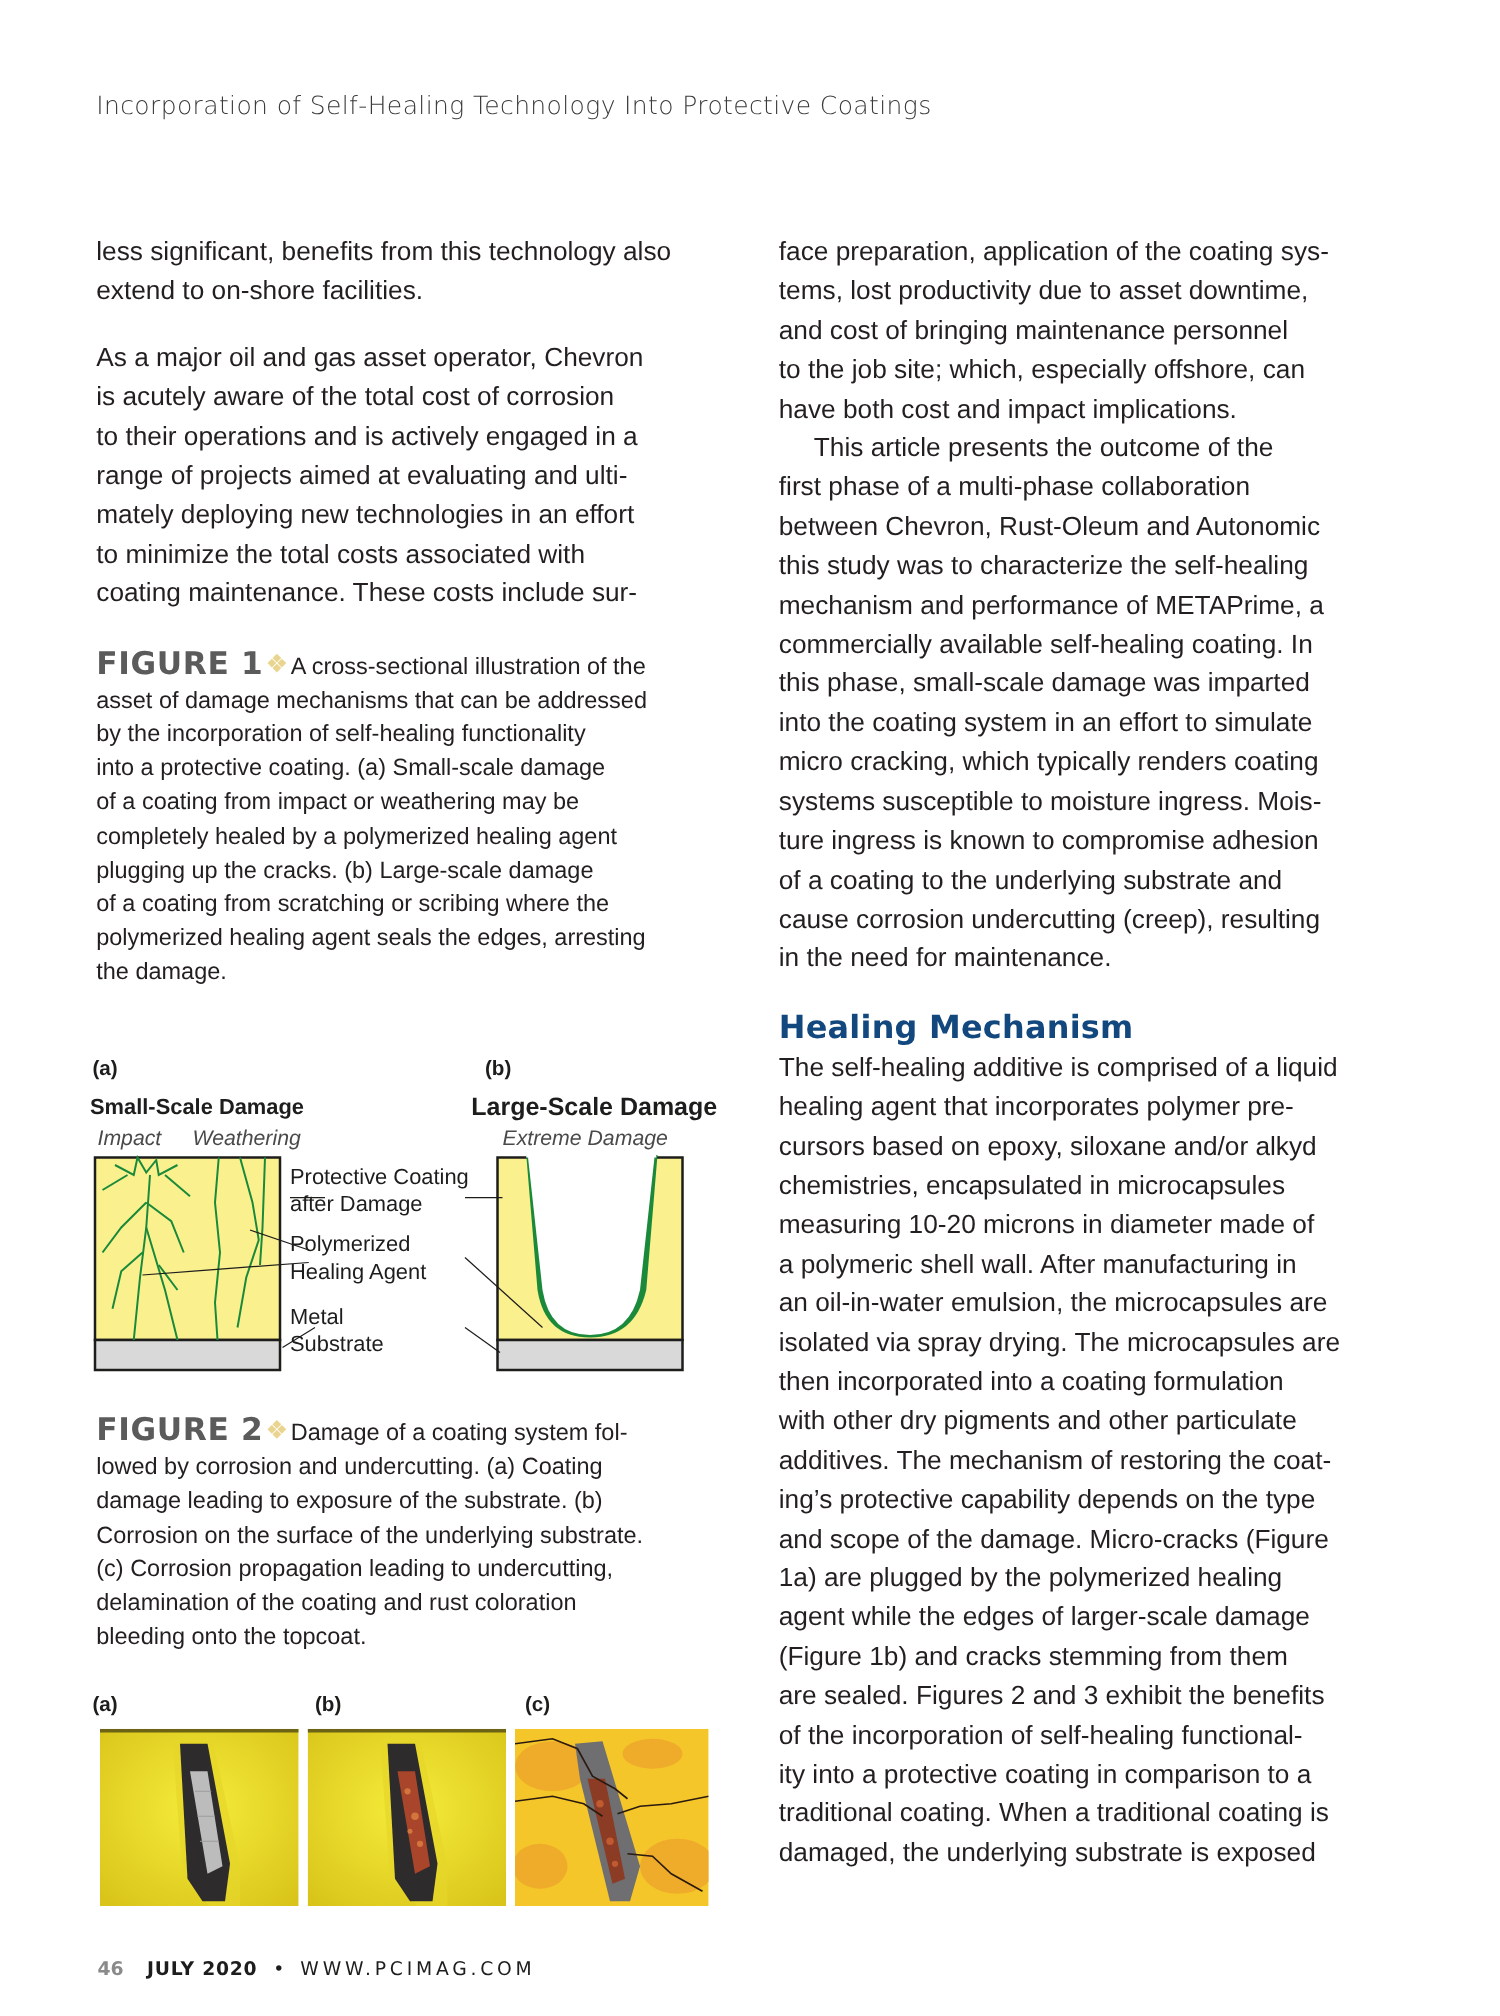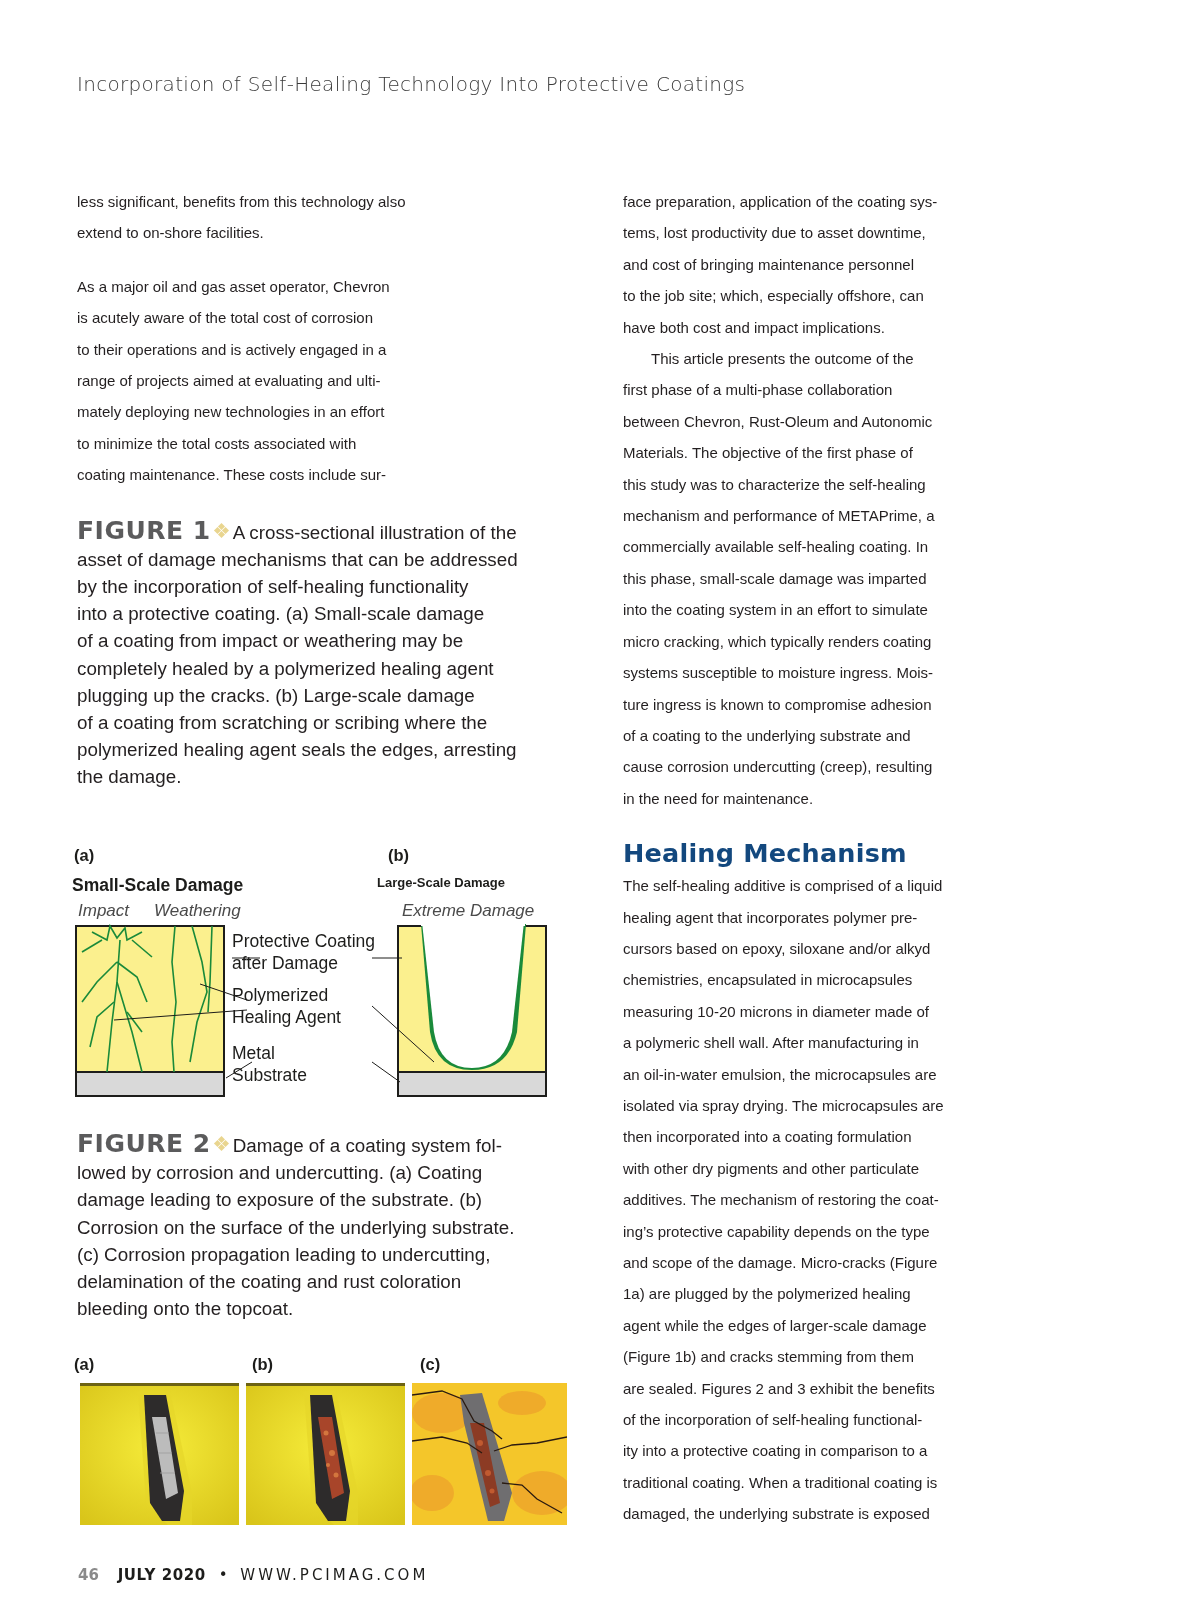--- a/index.html
+++ b/index.html
@@ -8,7 +8,7 @@
   .col { position: absolute; top: 186px; width: 500px; font-family: "Liberation Sans", sans-serif; }
   .col-left { left: 77px; }
   .col-right { left: 623px; width: 505px; }
-  .body-text { font-size: 15px; line-height: 31.4px; color: #231f20; margin: 0; }
+  .body-text { font-size: 21px; line-height: 31.4px; color: #231f20; margin: 0; }
   .body-text .line { display: block; white-space: nowrap; }
   .indent { padding-left: 28px; }
   .section-head { font-family: "DejaVu Sans", sans-serif; font-weight: bold; color: #13487e; font-size: 25.5px; line-height: 34px; margin: 0; letter-spacing: 0.2px; }

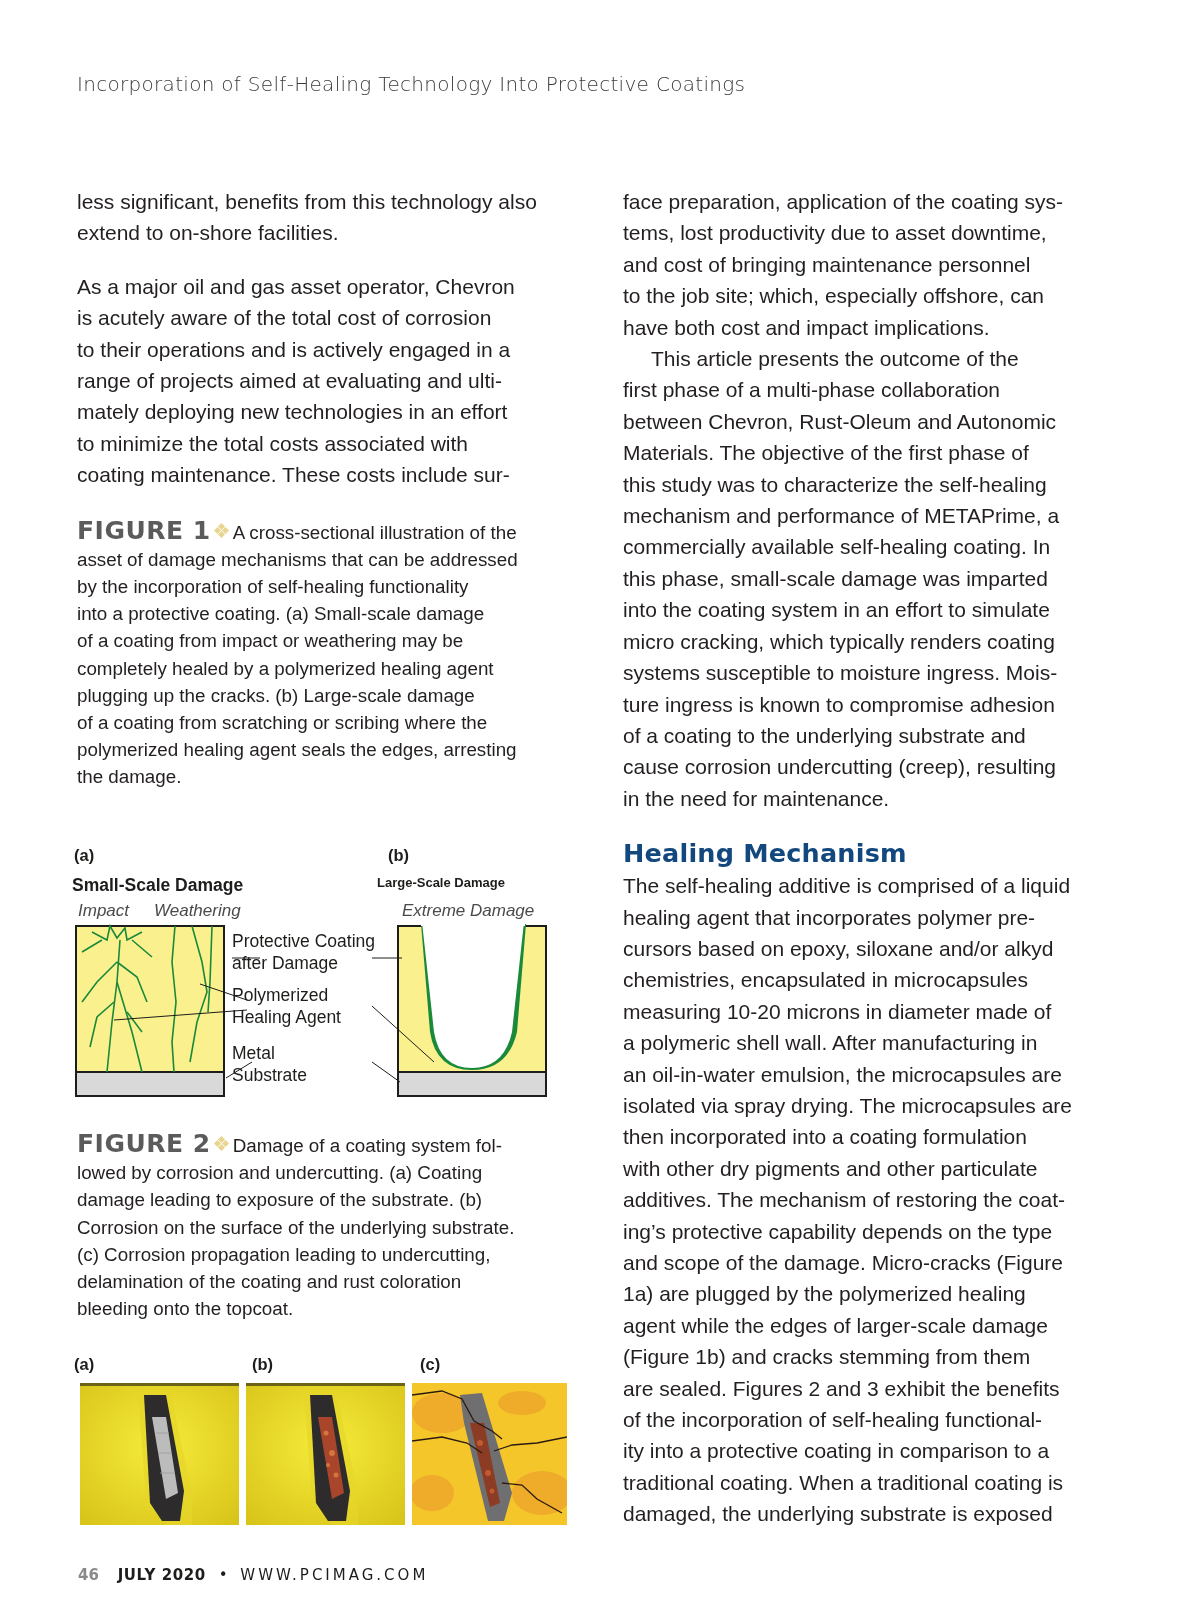--- a/index.html
+++ b/index.html
@@ -223,7 +223,6 @@
     <span class="line indent">This article presents the outcome of the</span>
     <span class="line">first phase of a multi-phase collaboration</span>
     <span class="line">between Chevron, Rust-Oleum and Autonomic</span>
-    <span class="line">Materials. The objective of the first phase of</span>
     <span class="line">this study was to characterize the self-healing</span>
     <span class="line">mechanism and performance of METAPrime, a</span>
     <span class="line">commercially available self-healing coating. In</span>

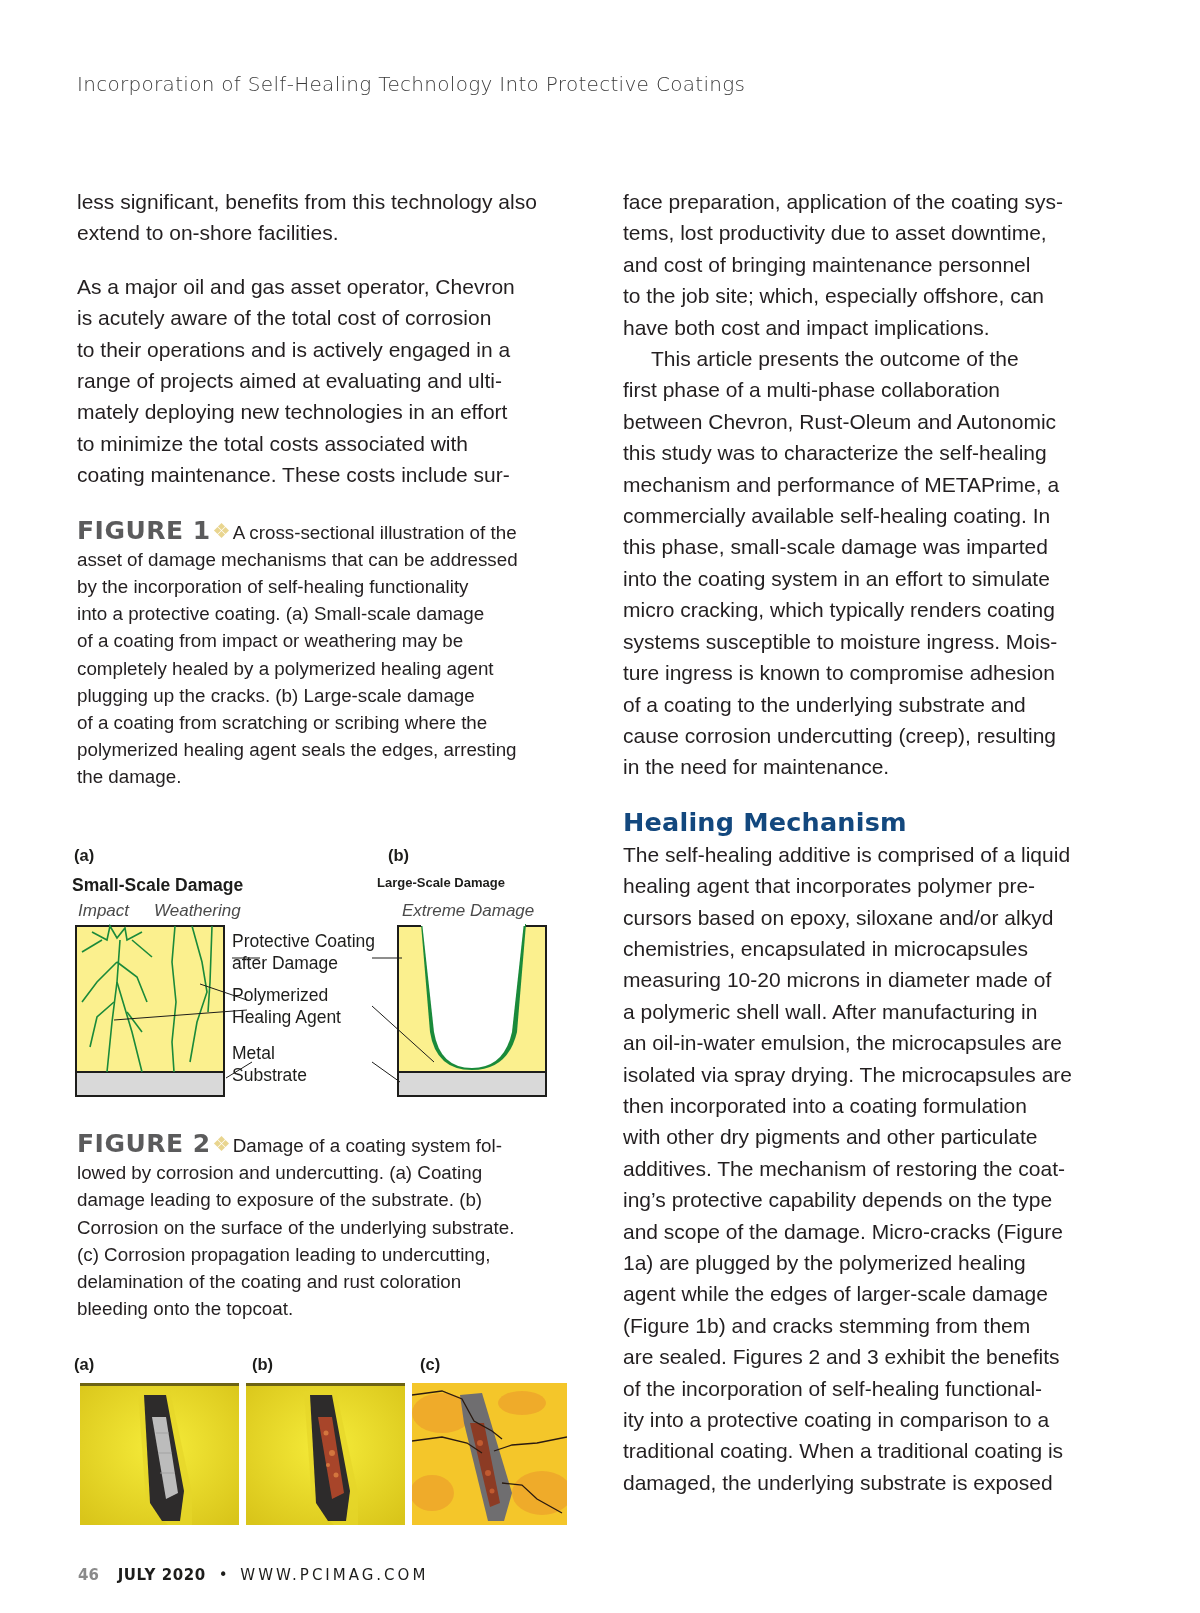--- a/index.html
+++ b/index.html
@@ -73,7 +73,7 @@
   <span class="sub" style="left:2px;top:0">(a)</span>
   <span class="sub" style="left:316px;top:0">(b)</span>
   <span class="sub" style="left:0;top:29px;font-size:17.5px">Small-Scale Damage</span>
-  <span class="sub" style="left:305px;top:29px;font-size:13px">Large-Scale Damage</span>
+  <span class="sub" style="left:305px;top:29px;font-size:20px">Large-Scale Damage</span>
   <span class="ital" style="left:6px;top:55px">Impact</span>
   <span class="ital" style="left:82px;top:55px">Weathering</span>
   <span class="ital" style="left:330px;top:55px">Extreme Damage</span>

